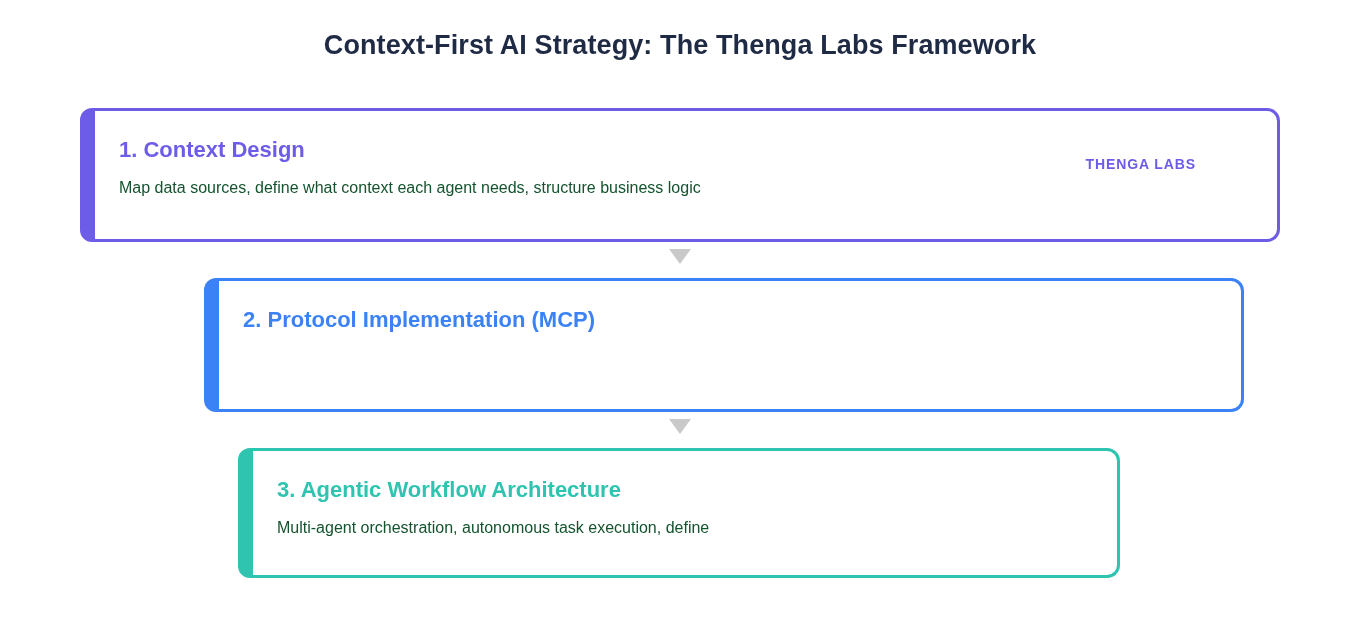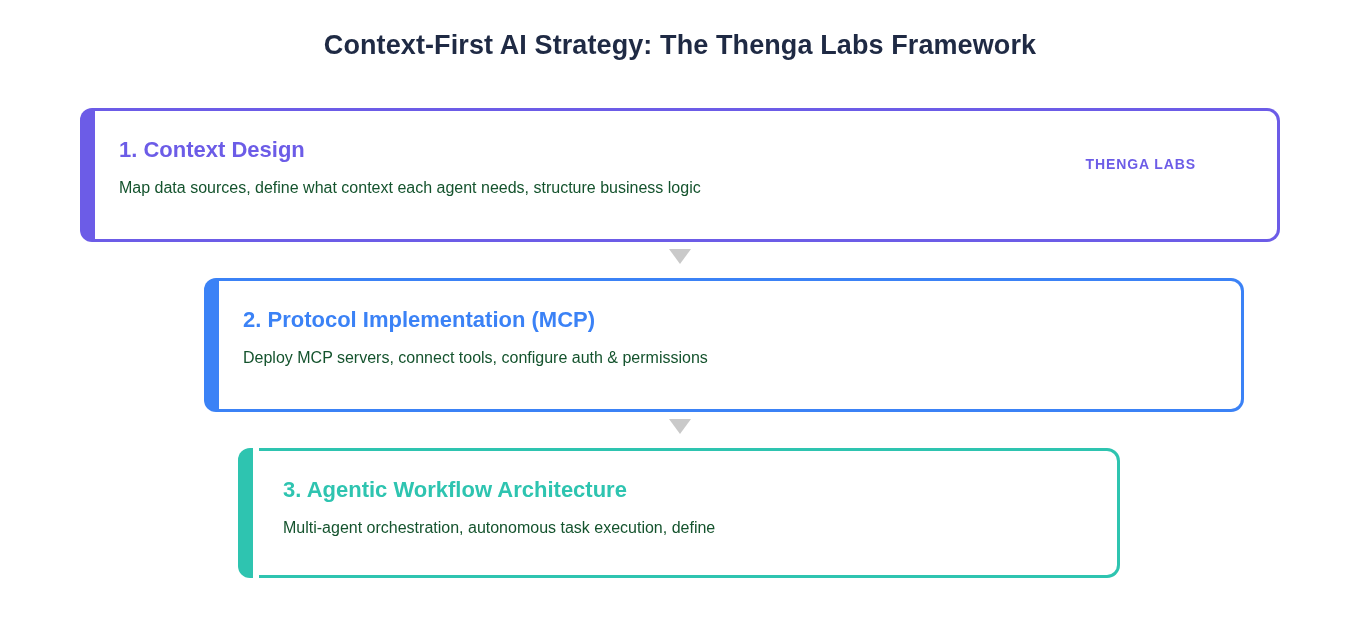--- a/index.html
+++ b/index.html
@@ -131,7 +131,6 @@
     <div class="accent-bar" style="background: rgb(59, 130, 246);"></div>
     <div class="card-body" style="border-color: rgb(59, 130, 246);">
       <div class="card-heading" style="color: rgb(59, 130, 246);">2. Protocol Implementation (MCP)</div>
-      <div class="card-desc">Deploy MCP servers, connect tools, configure auth &amp; permissions</div>
     </div>
   </div>
 

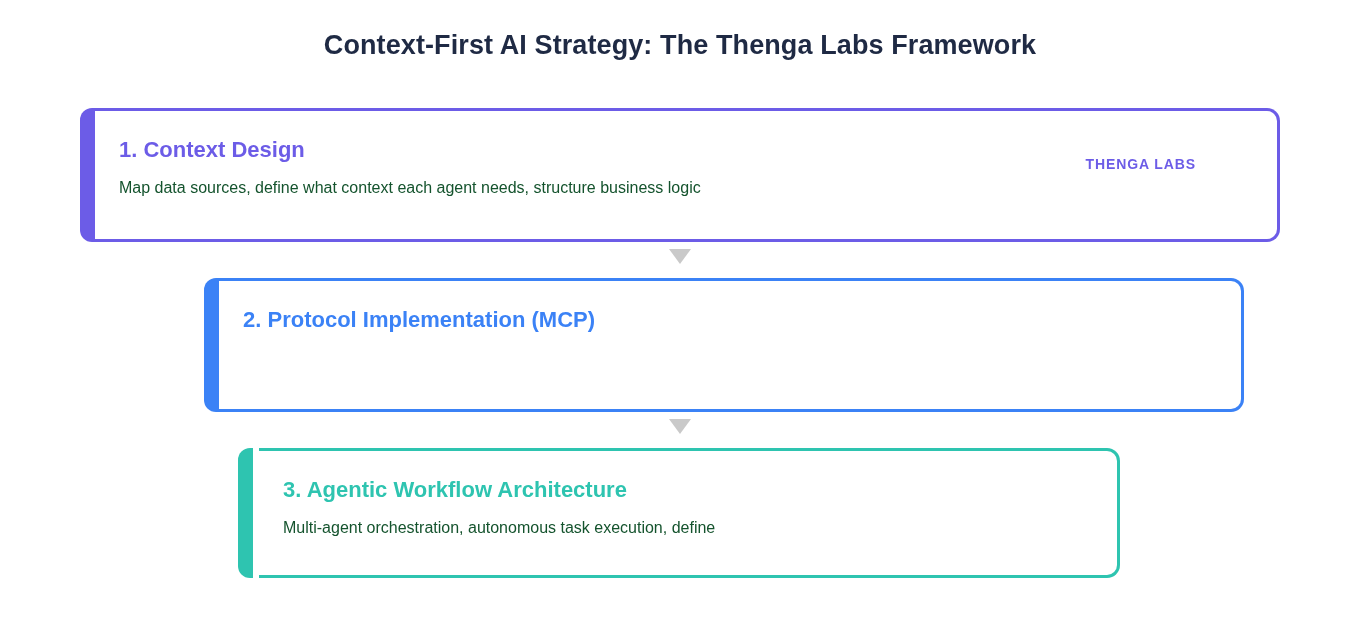--- a/index.html
+++ b/index.html
@@ -138,7 +138,7 @@
 
   <div class="step-card" id="card-3">
     <div class="accent-bar" style="background: rgb(46, 196, 176);"></div>
-    <div class="card-body" style="border-color: rgb(46, 196, 176); margin-left: 6px;">
+    <div class="card-body" style="border-color: rgb(46, 196, 176);">
       <div class="card-heading" style="color: rgb(46, 196, 176);">3. Agentic Workflow Architecture</div>
       <div class="card-desc">Multi-agent orchestration, autonomous task execution, define</div>
     </div>

